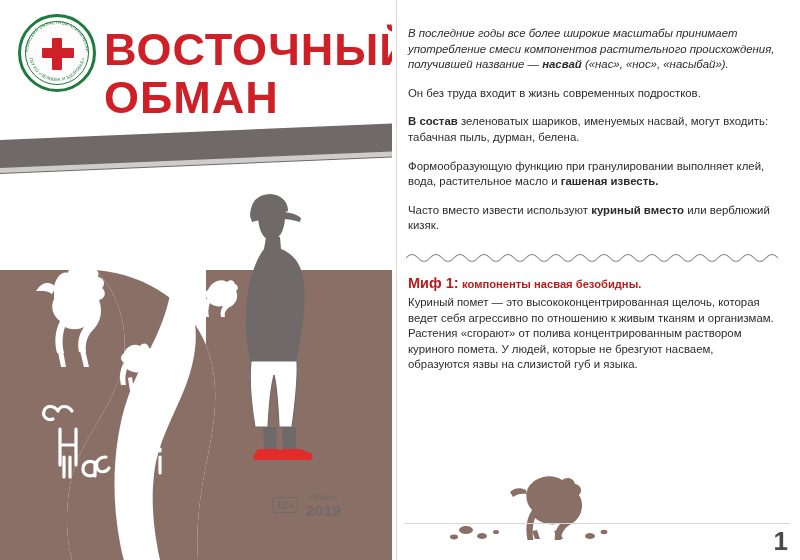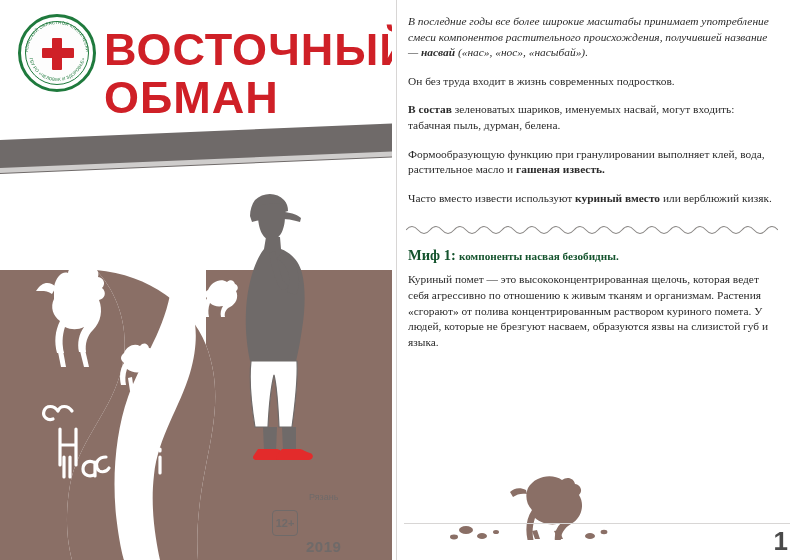--- a/index.html
+++ b/index.html
@@ -132,10 +132,9 @@
   
   .right {
     position: absolute;
-    left: 400px; top: 0;
+    left: 400px; top: 12px;
     width: 400px; height: 424px;
     padding: 14px 22px 0 8px;
-    font-family: Liberation Serif, serif;
   }
   .divider-v {
     position: absolute;

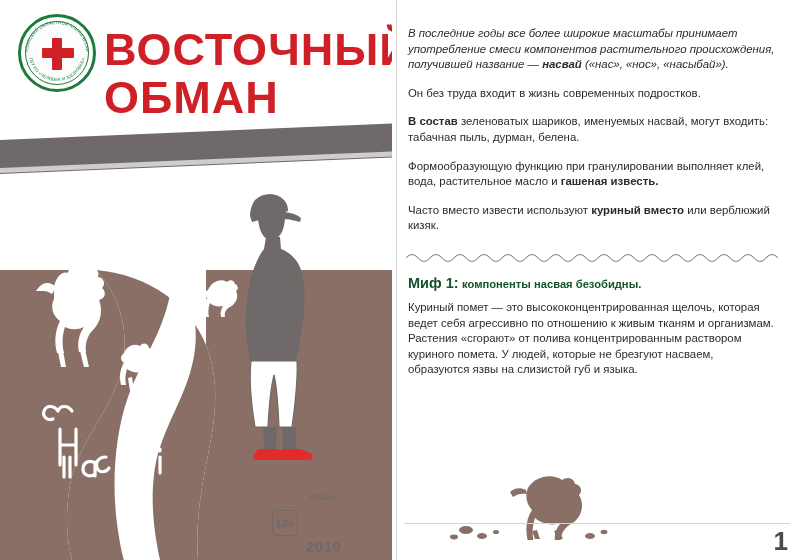--- a/index.html
+++ b/index.html
@@ -160,8 +160,8 @@
 
   .myth-head {
     font-size: 12.4px;
-    color: #14532d;
-    margin-bottom: 8px;
+    color: #b91c1c;
+    margin-bottom: 3px;
     line-height: 16px;
   }
   .myth-head .num { font-weight: bold; font-size: 14.5px; }

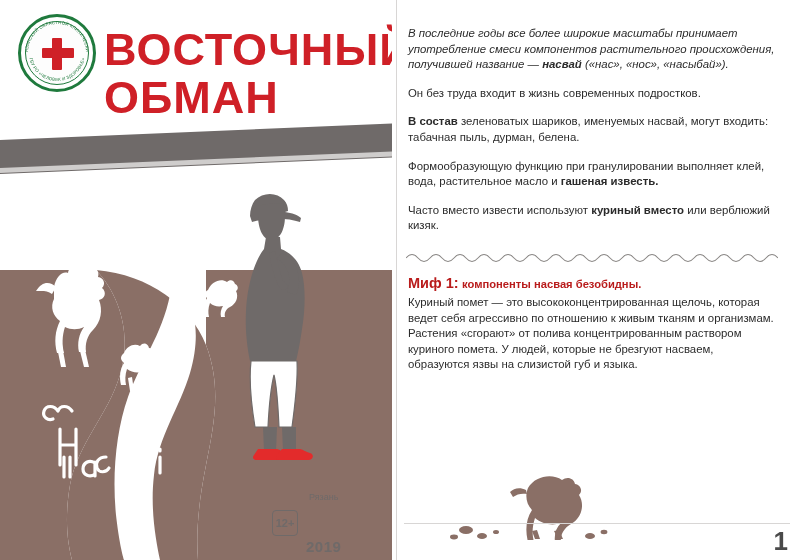--- a/index.html
+++ b/index.html
@@ -119,7 +119,7 @@
     color: #6f6a69;
   }
   .age-badge {
-    width: 26px; height: 26px;
+    width: 26px; height: 16px;
     border: 1.6px solid #6f6a69;
     border-radius: 4px;
     display: flex; align-items: center; justify-content: center;

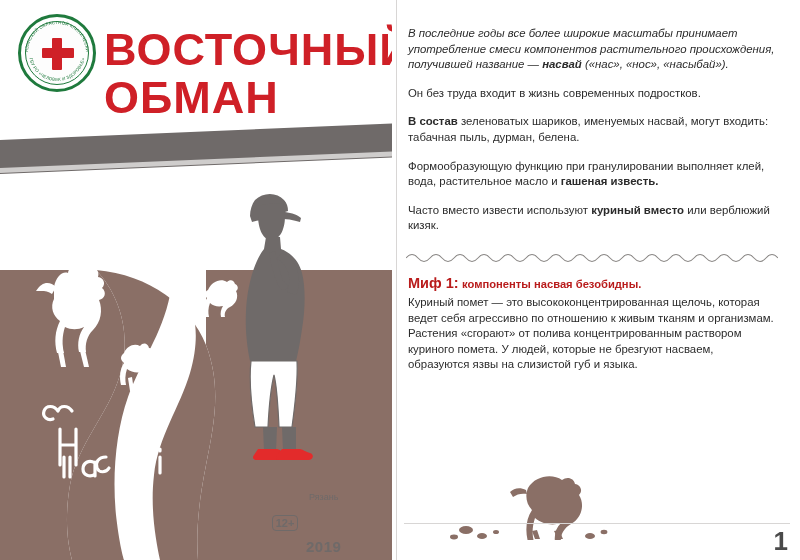--- a/index.html
+++ b/index.html
@@ -127,7 +127,7 @@
     color: #6f6a69;
   }
   .city { font-size: 9px; line-height: 11px; text-align: center; }
-  .year { font-size: 15px; font-weight: bold; line-height: 15px; letter-spacing: .5px; margin-top: 36px; }
+  .year { font-size: 15px; font-weight: bold; line-height: 15px; letter-spacing: .5px; }
 
   
   .right {

